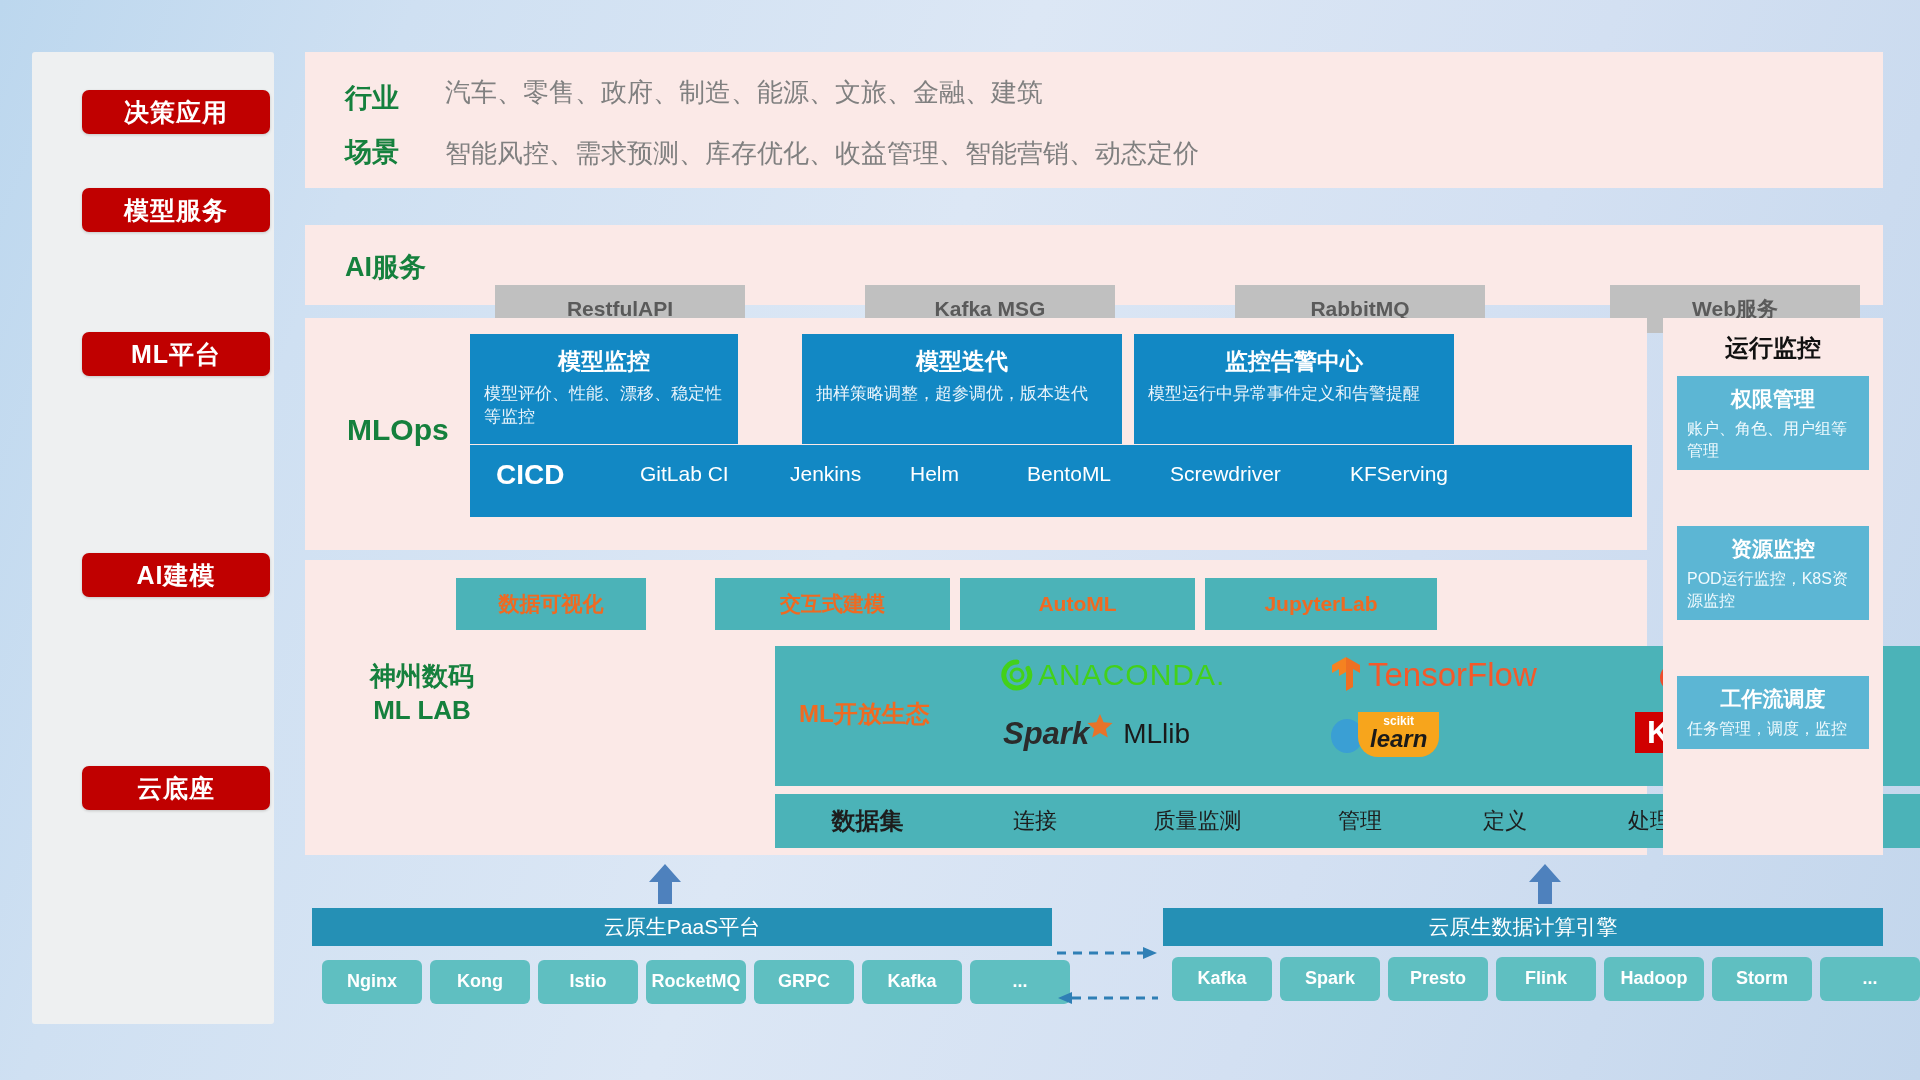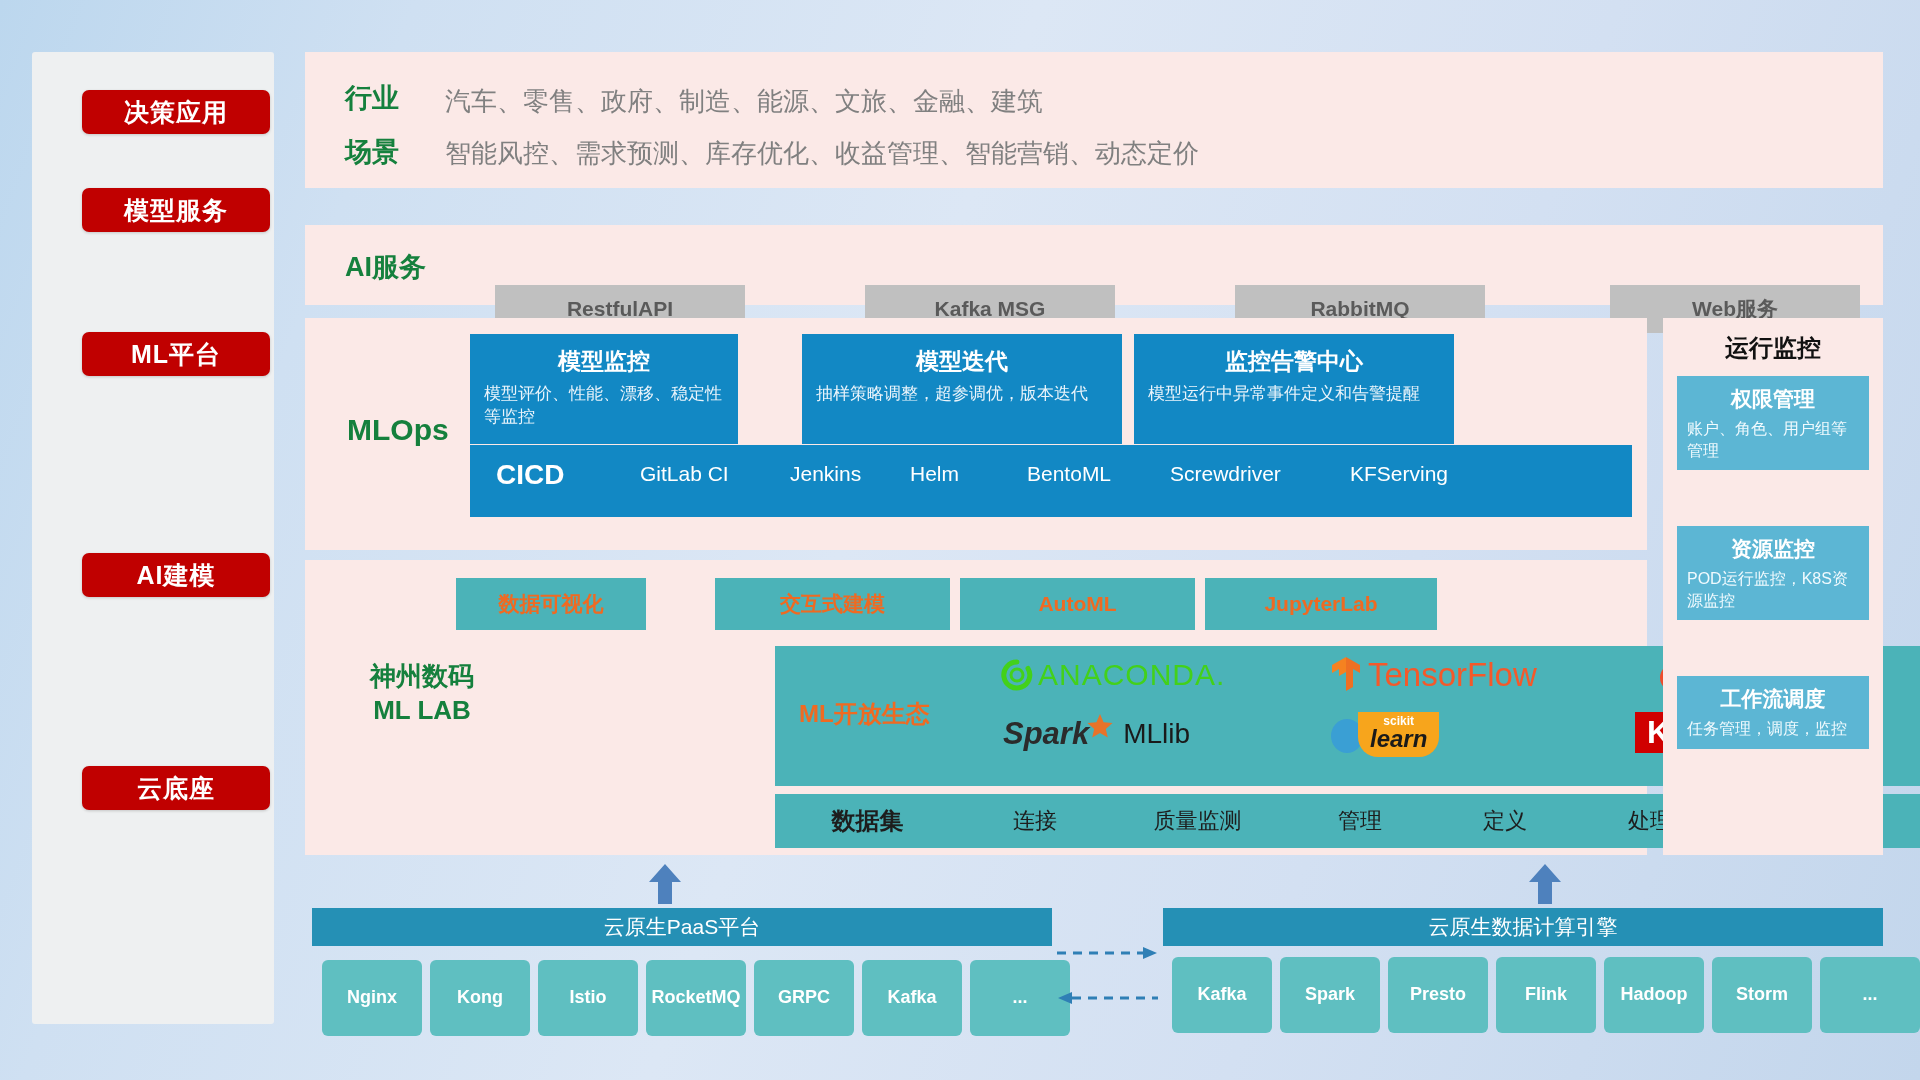--- a/index.html
+++ b/index.html
@@ -96,7 +96,7 @@
 
   <div class="panel band-top">
     <div class="rowlbl t-lab" style="top:28px">行业</div>
-    <div class="t-val" style="top:32px">汽车、零售、政府、制造、能源、文旅、金融、建筑</div>
+    <div class="t-val" style="top:23px">汽车、零售、政府、制造、能源、文旅、金融、建筑</div>
     <div class="rowlbl t-lab" style="top:82px">场景</div>
     <div class="t-val" style="top:84px">智能风控、需求预测、库存优化、收益管理、智能营销、动态定价</div>
   </div>

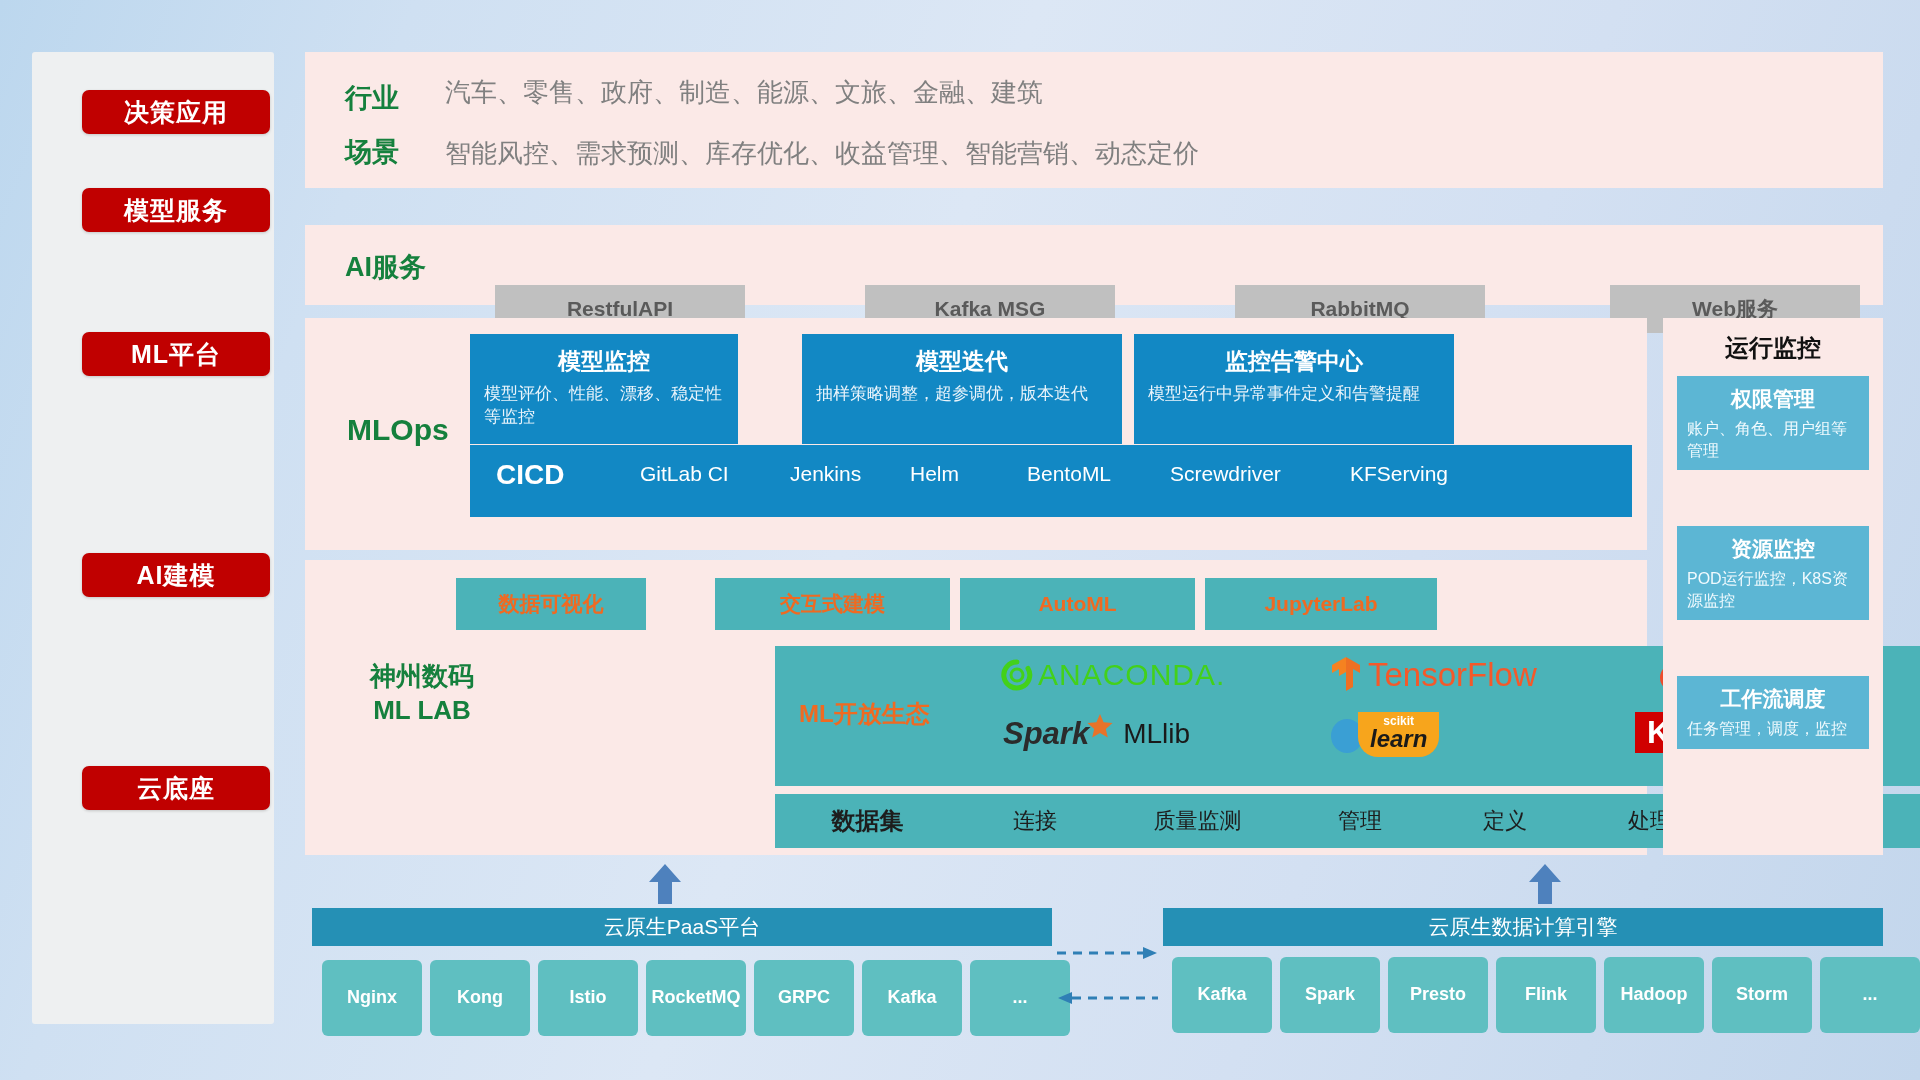--- a/index.html
+++ b/index.html
@@ -67,7 +67,7 @@
        display:flex;align-items:center;justify-content:center;}
   .chipwrap{position:absolute;display:flex;gap:8px;}
   .chip{height:44px;background:#5fbfc1;color:#fff;border-radius:6px;font-size:18px;font-weight:bold;
-        display:flex;align-items:center;justify-content:center;text-align:center;line-height:1.1;padding:16px 4px;}
+        display:flex;align-items:center;justify-content:center;text-align:center;line-height:1.1;padding:0 4px;}
   .uparrow{position:absolute;width:40px;height:44px;}
   .logo{position:absolute;display:flex;align-items:center;}
 </style>

